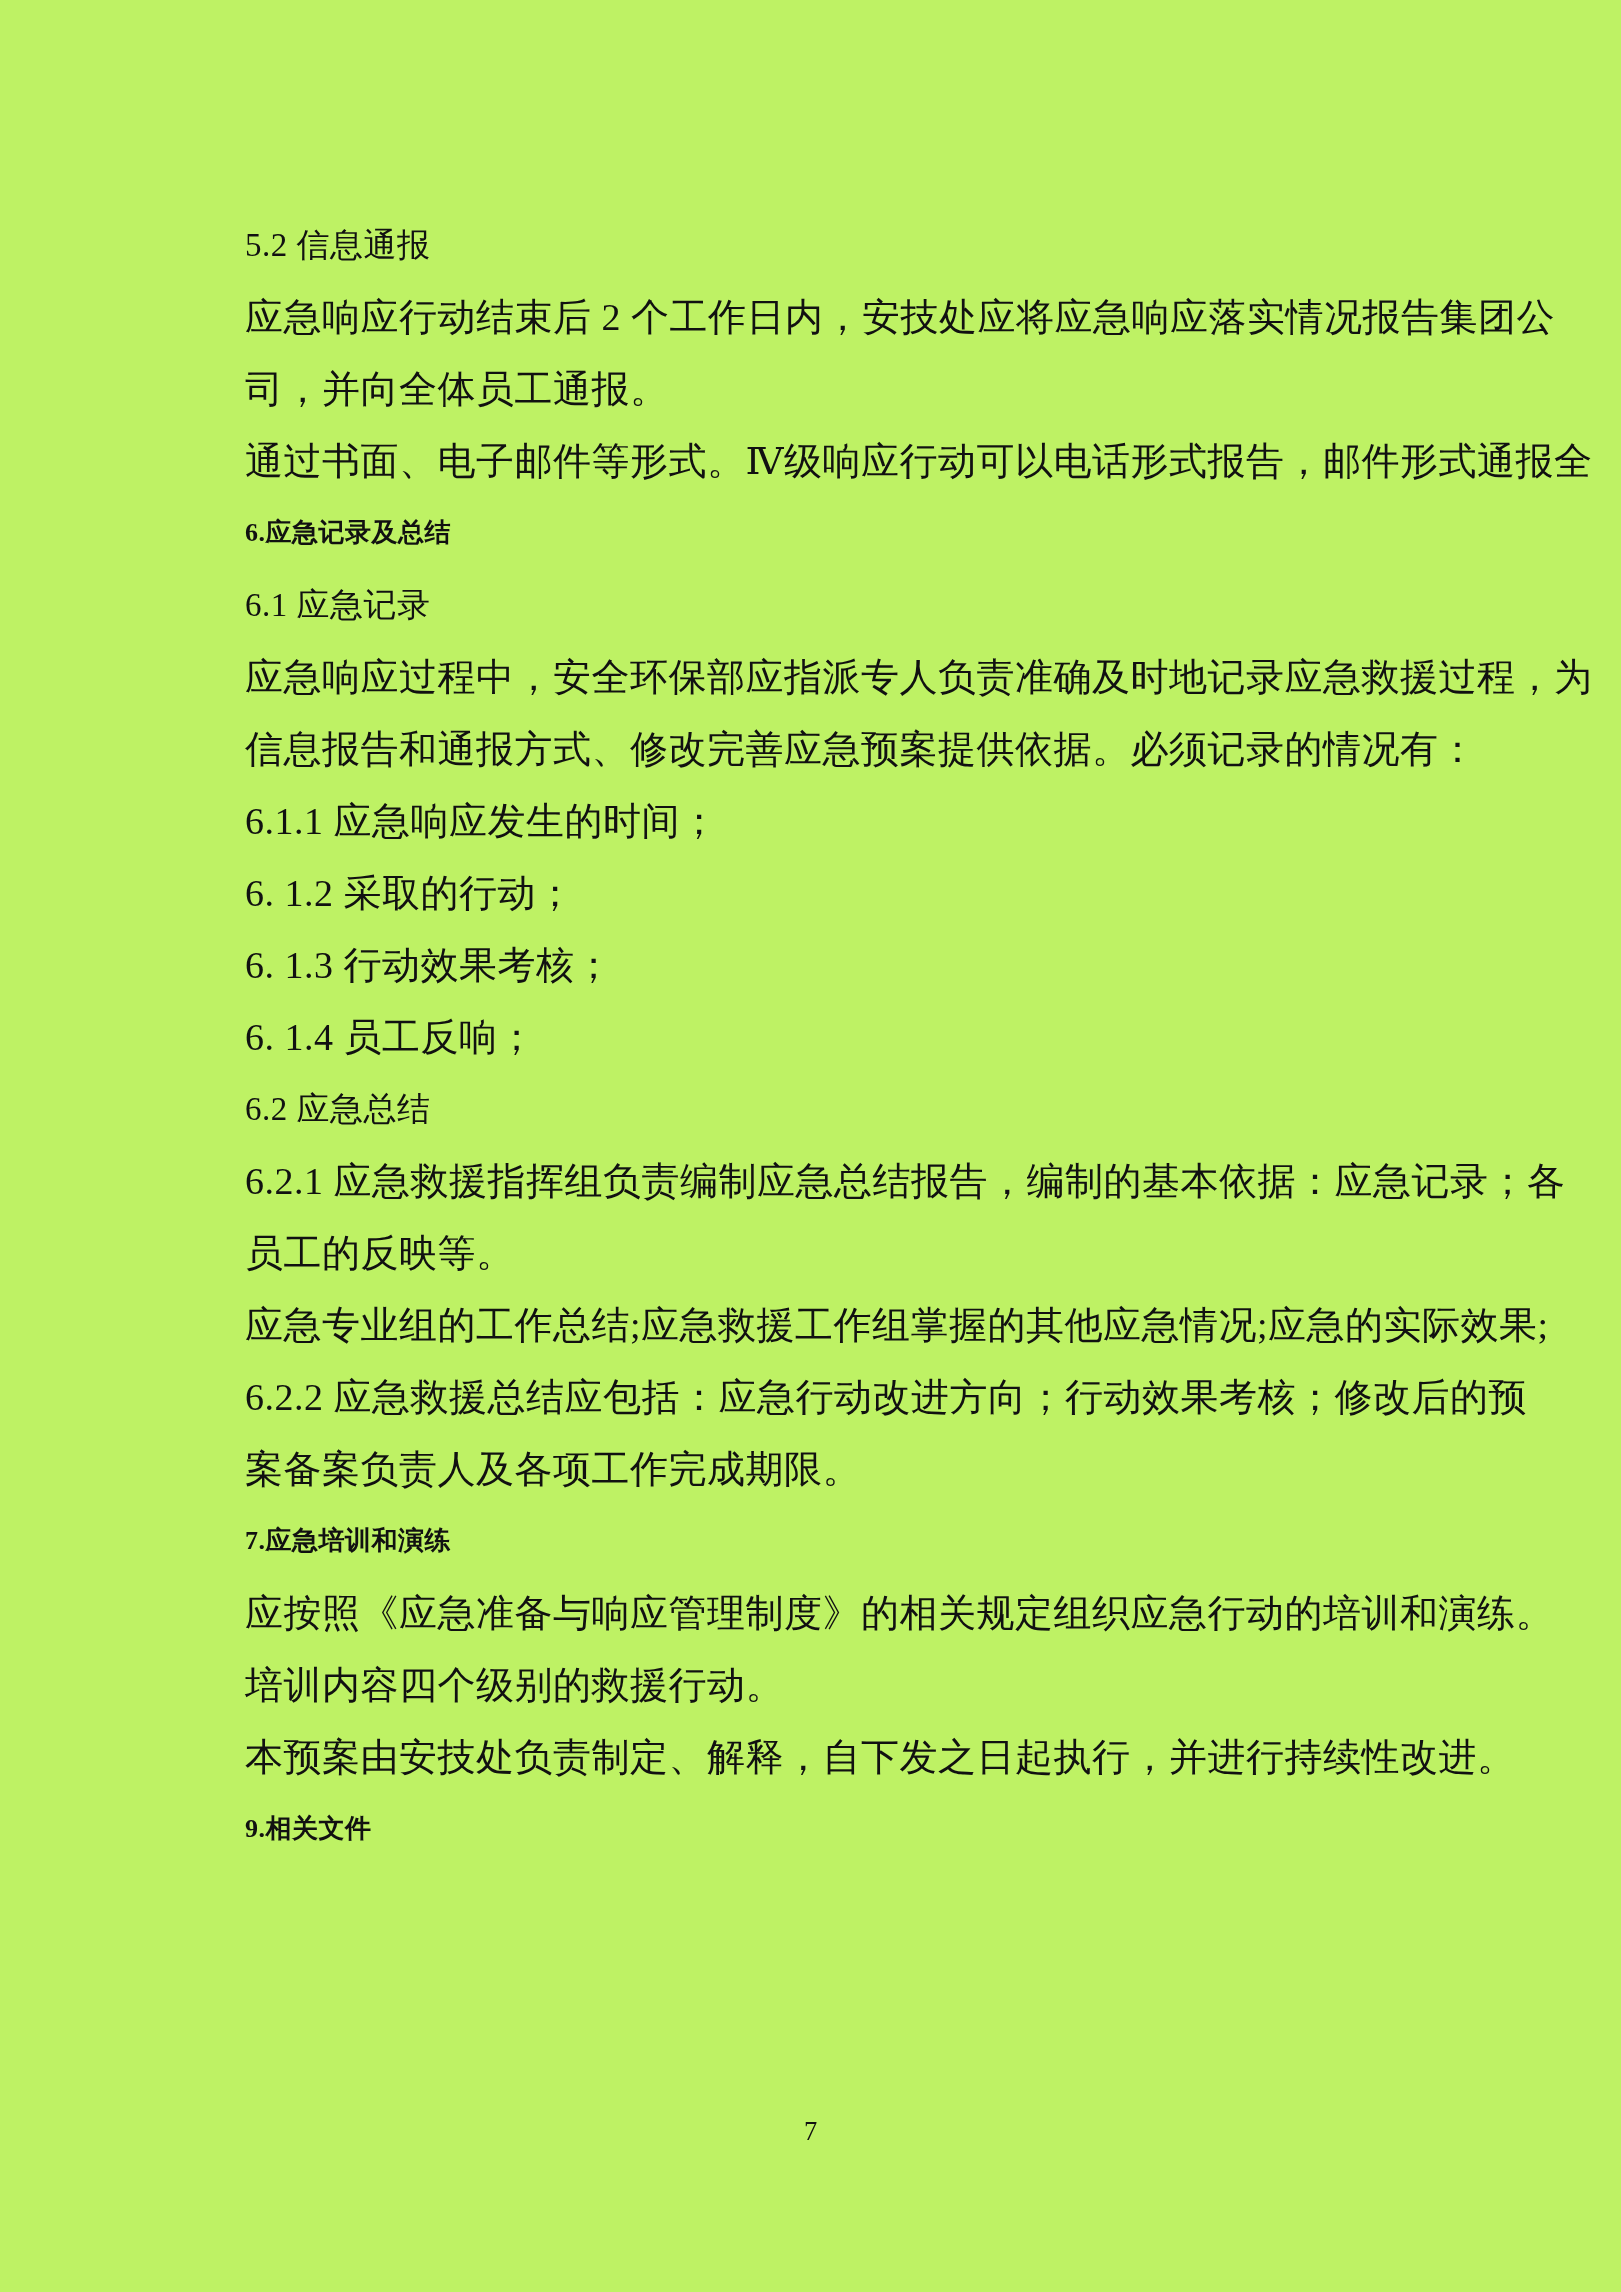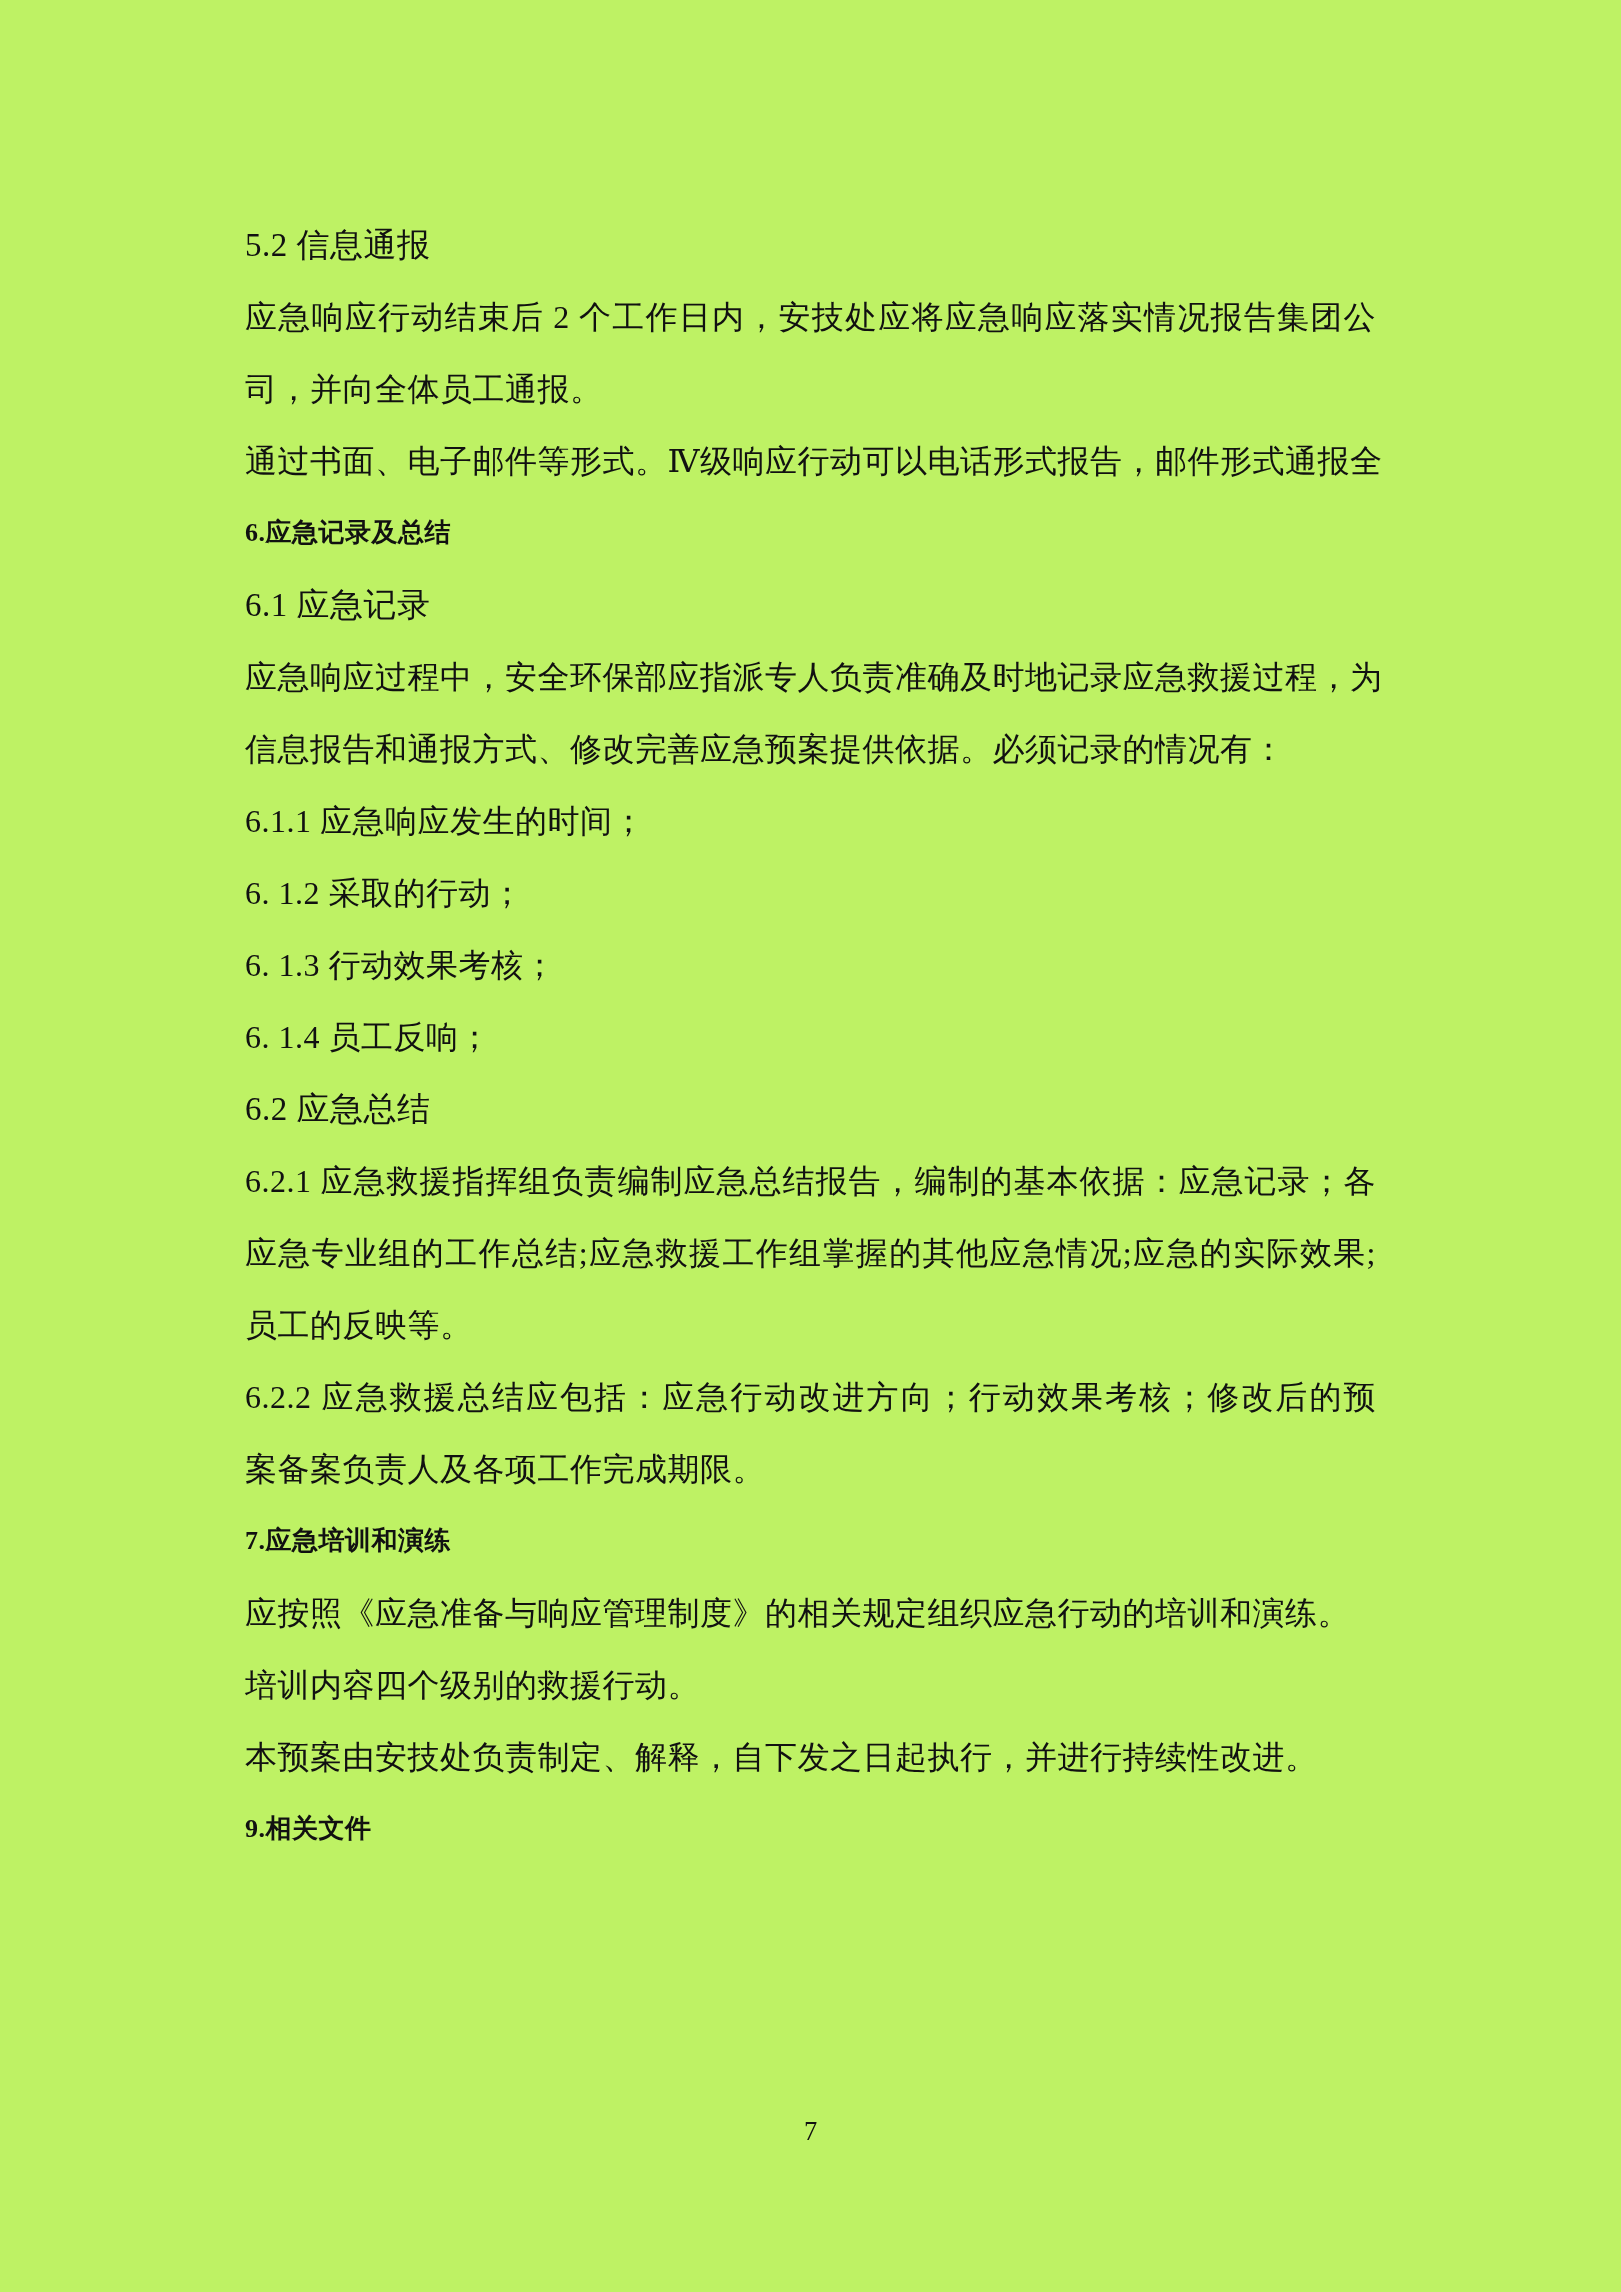--- a/index.html
+++ b/index.html
@@ -23,7 +23,7 @@
     width: 1131px;
   }
   .ln {
-    font-size: 32px;
+    font-size: 38px;
     line-height: 72px;
     height: 72px;
     white-space: nowrap;

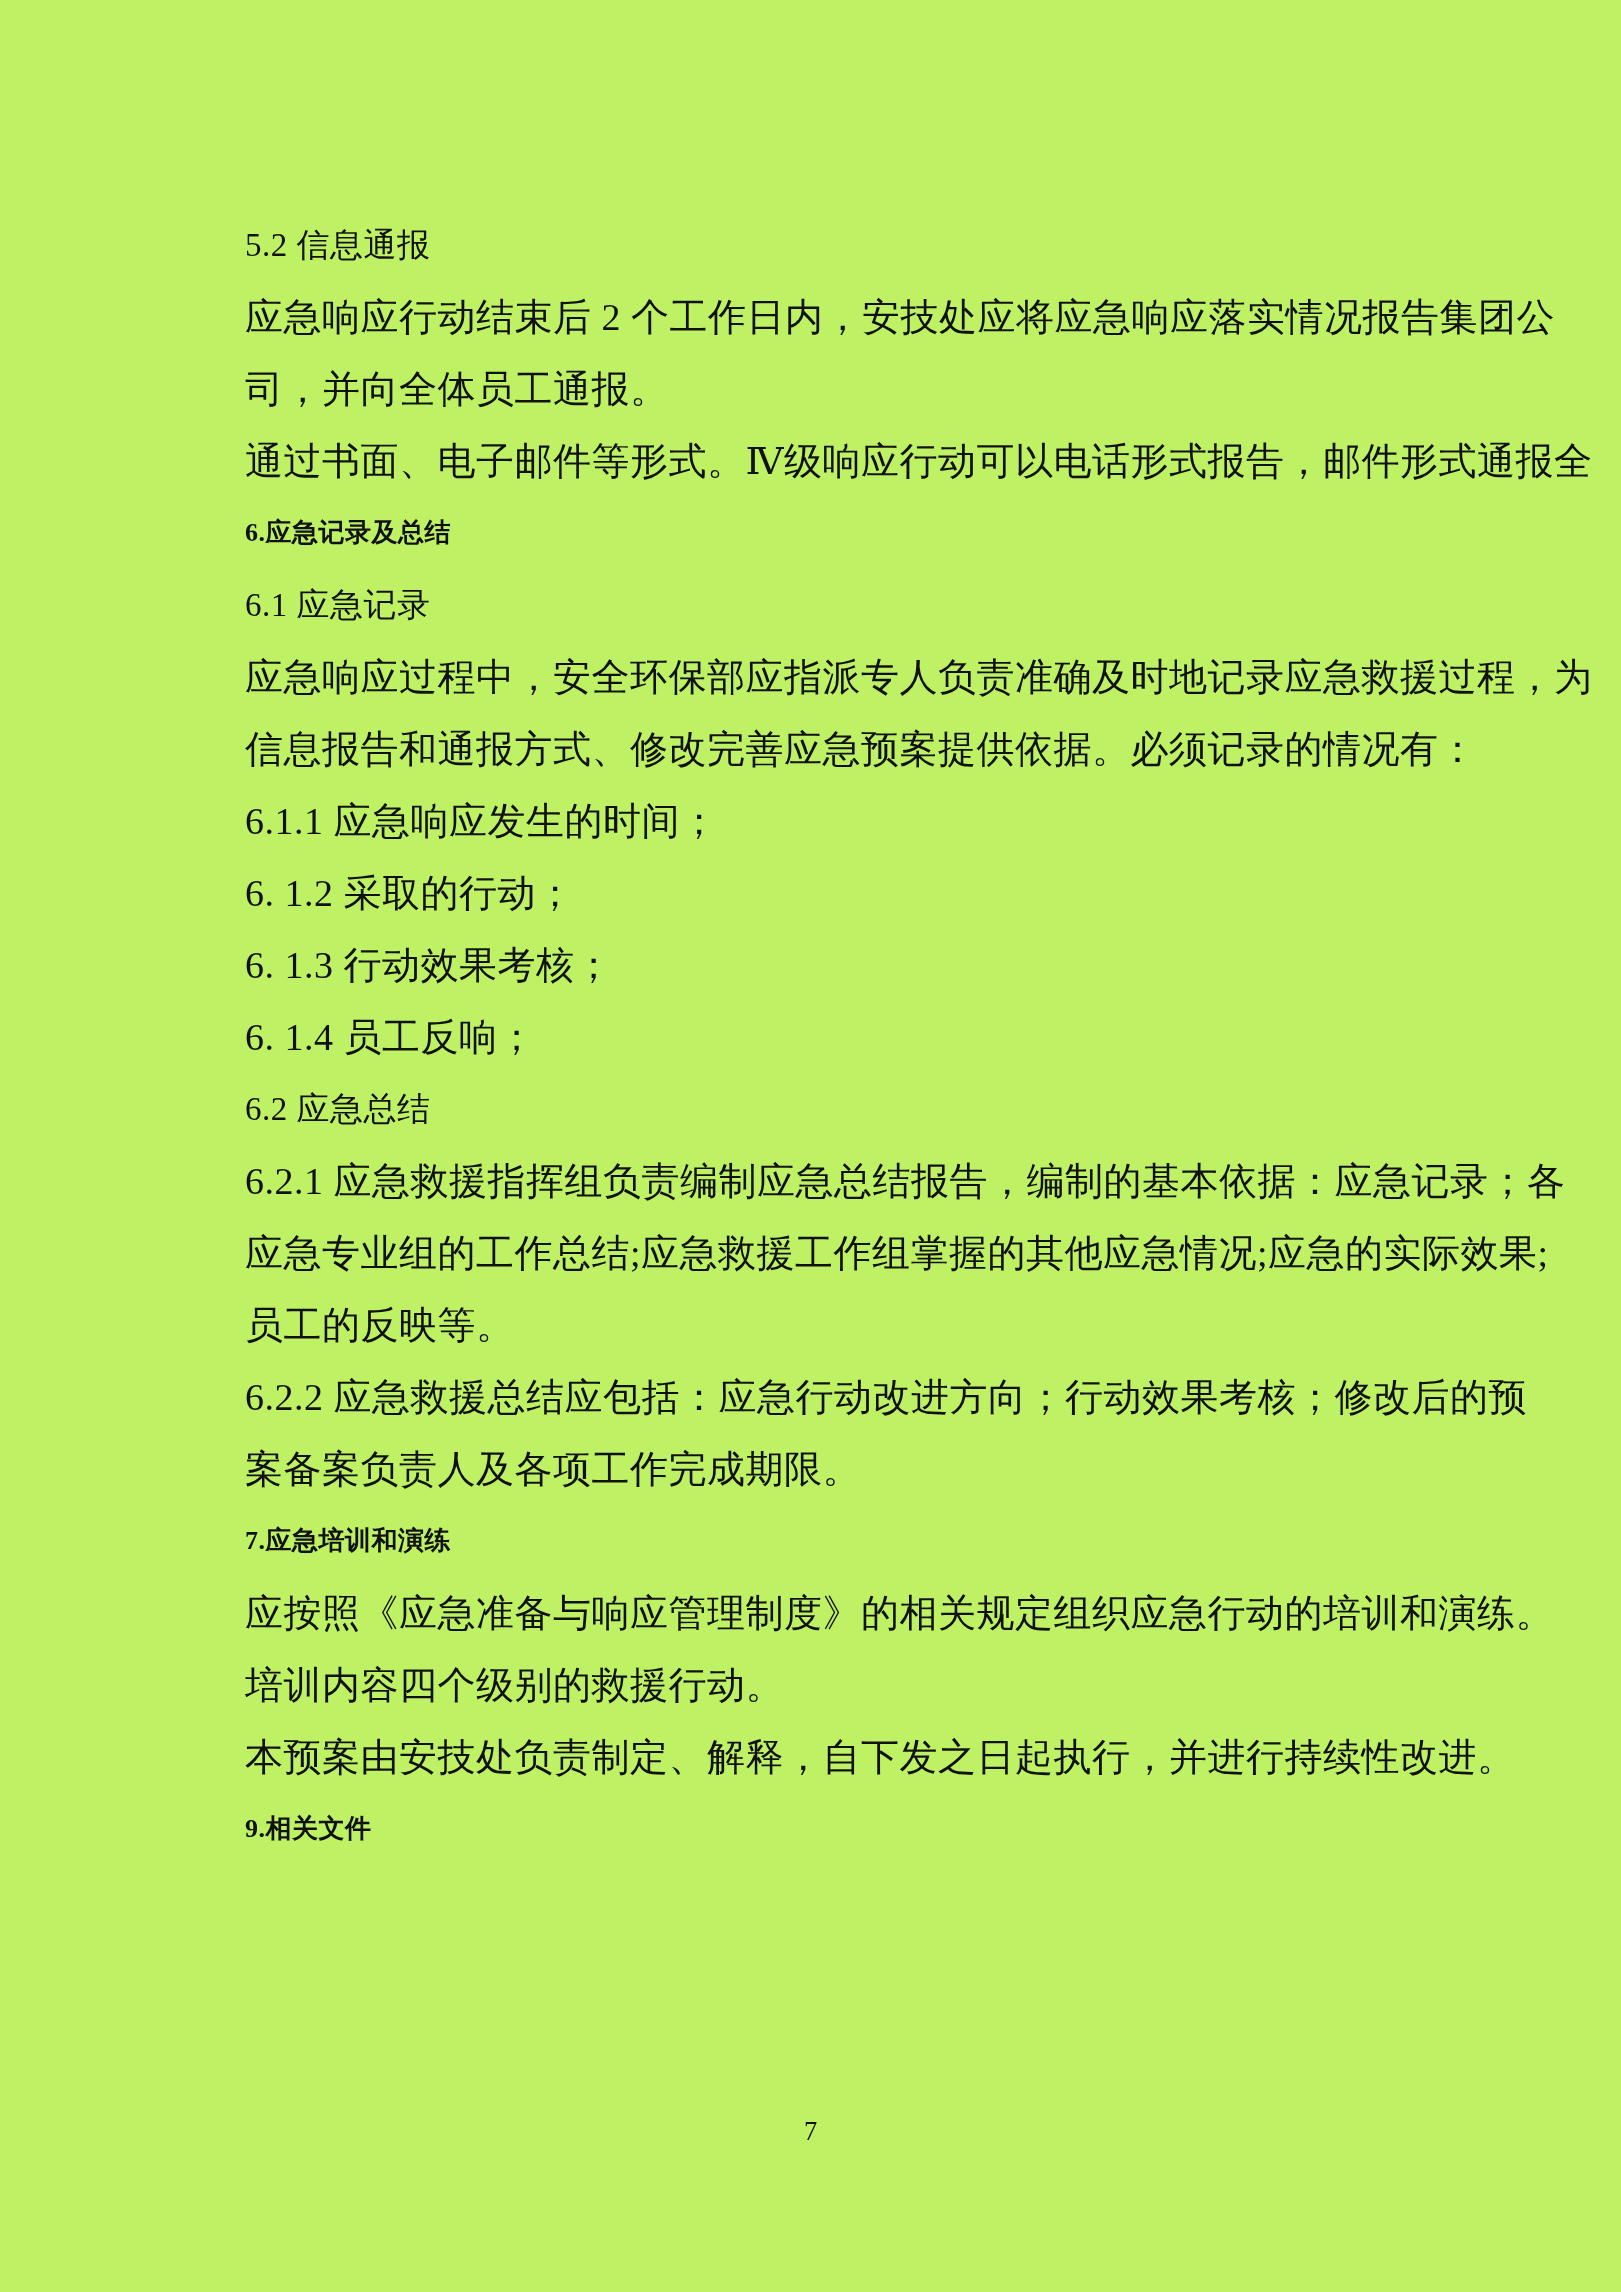--- a/index.html
+++ b/index.html
@@ -71,8 +71,8 @@
     <div class="ln">6. 1.4 员工反响；</div>
     <div class="ln sub">6.2 应急总结</div>
     <div class="ln just">6.2.1 应急救援指挥组负责编制应急总结报告，编制的基本依据：应急记录；各</div>
+    <div class="ln">员工的反映等。</div>
     <div class="ln just">应急专业组的工作总结;应急救援工作组掌握的其他应急情况;应急的实际效果;</div>
-    <div class="ln">员工的反映等。</div>
     <div class="ln just">6.2.2 应急救援总结应包括：应急行动改进方向；行动效果考核；修改后的预</div>
     <div class="ln">案备案负责人及各项工作完成期限。</div>
     <div class="ln head">7.应急培训和演练</div>

